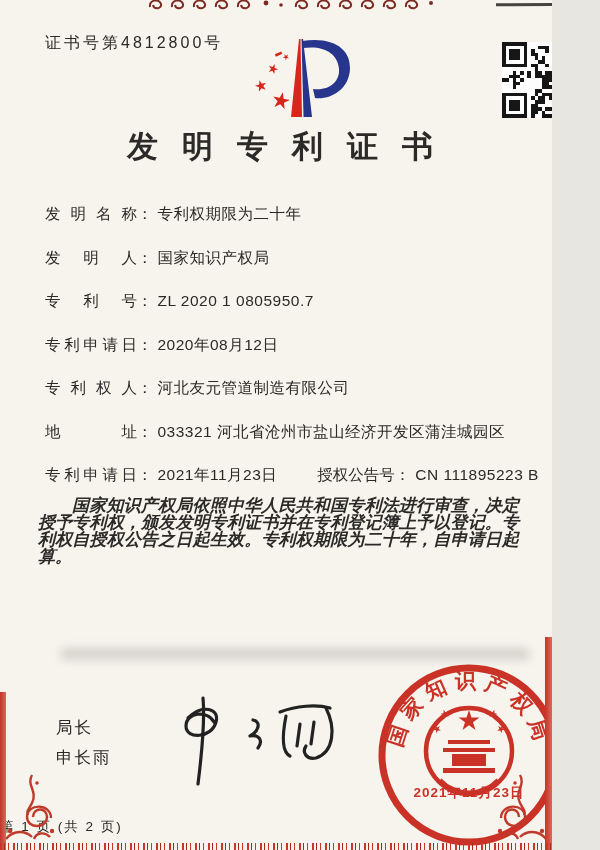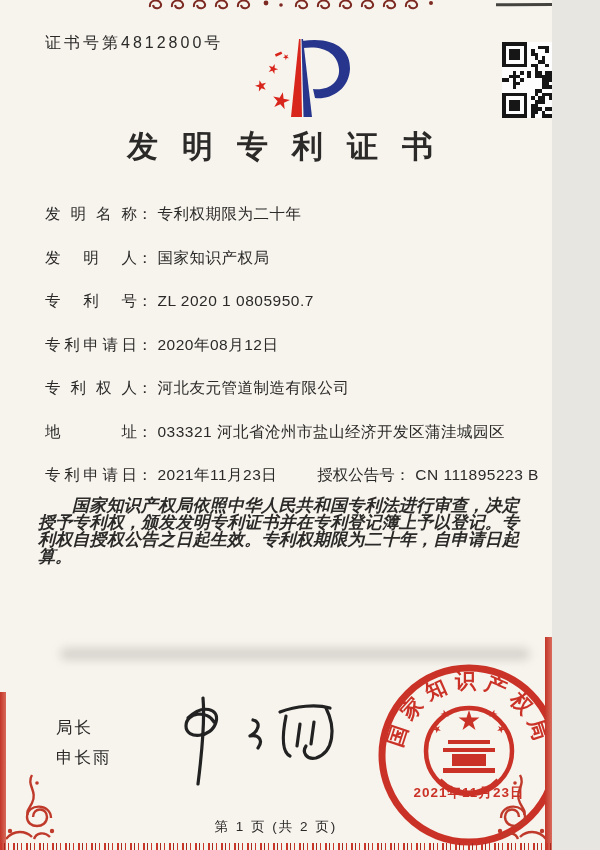--- a/index.html
+++ b/index.html
@@ -44,7 +44,7 @@
   .c-seal-fill{fill:var(--seal-red,#cf2418);}
   .c-seal-text{fill:var(--seal-red,#cf2418);font-weight:bold;}
   
-  .footer{position:absolute;bottom:14px;left:0;width:100%;text-align:center;font-size:13.5px;letter-spacing:2px;}
+  .footer{position:absolute;bottom:14px;left:0;width:100%;text-align:left;font-size:13.5px;letter-spacing:2px;}
   .corner{position:absolute;bottom:5px;width:62px;height:72px;}
   .corner.left{left:2px;}
   .corner.right{right:2px;transform:scaleX(-1);}

